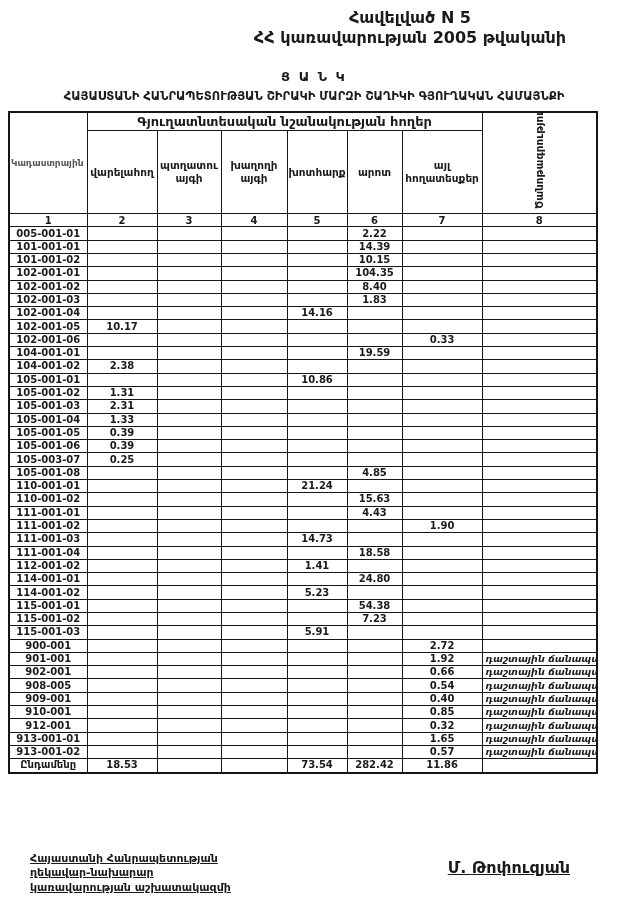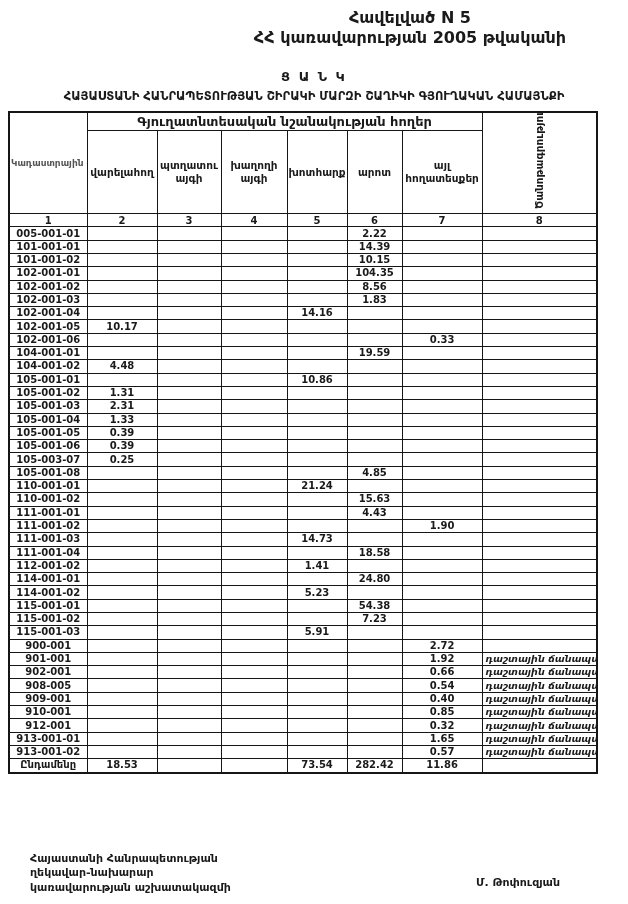--- a/index.html
+++ b/index.html
@@ -225,7 +225,7 @@
         <td></td>
         <td></td>
         <td></td>
-        <td>8.56</td>
+        <td>8.40</td>
         <td></td>
         <td class="note-cell"></td>
       </tr>

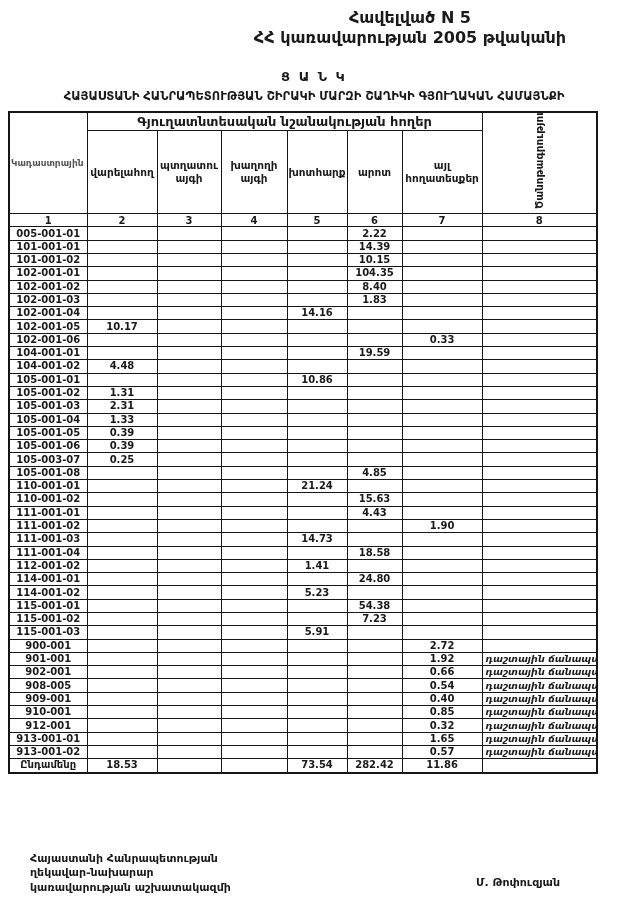--- a/index.html
+++ b/index.html
@@ -281,7 +281,7 @@
       </tr>
       <tr>
         <td>104-001-02</td>
-        <td>4.48</td>
+        <td>2.38</td>
         <td></td>
         <td></td>
         <td></td>

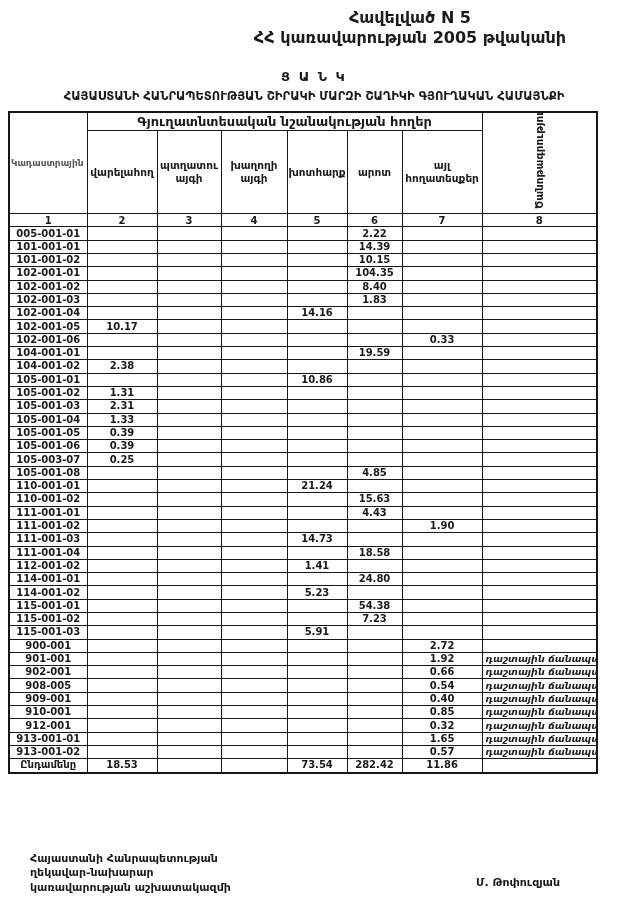--- a/index.html
+++ b/index.html
@@ -107,11 +107,12 @@
   .footer {
     position: absolute;
     left: 30px;
-    right: 26px;
+    right: 16px;
     top: 852px;
     display: flex;
     justify-content: space-between;
     align-items: flex-end;
+    text-decoration: underline;
   }
   .footer-left {
     font-size: 11px;

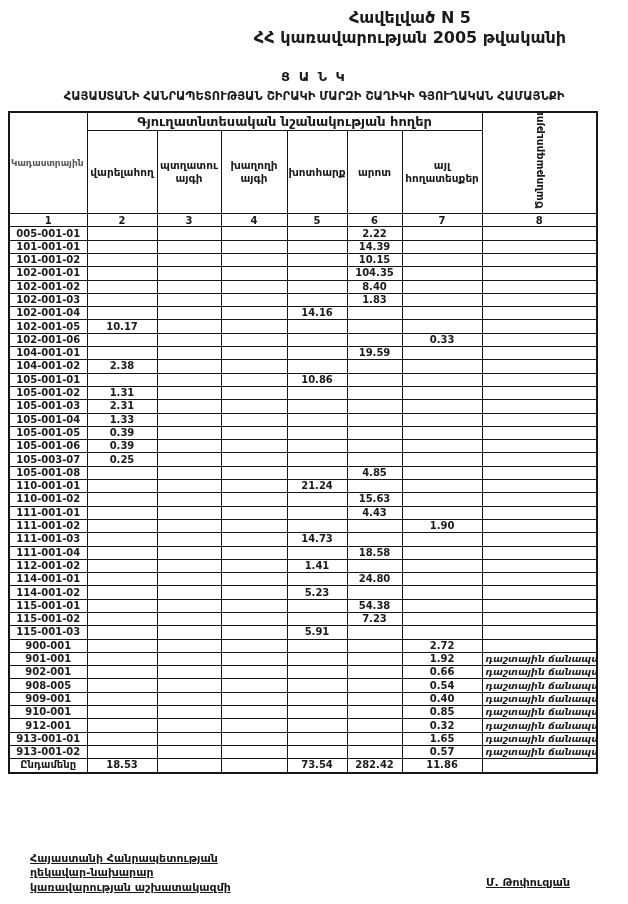--- a/index.html
+++ b/index.html
@@ -120,9 +120,9 @@
     line-height: 1.3;
   }
   .footer-sign {
-    font-size: 11px;
-    font-weight: bold;
-    margin-bottom: 6px;
+    font-size: 16px;
+    font-weight: bold;
+    margin-bottom: 18px;
     margin-right: 42px;
     text-align: right;
   }

